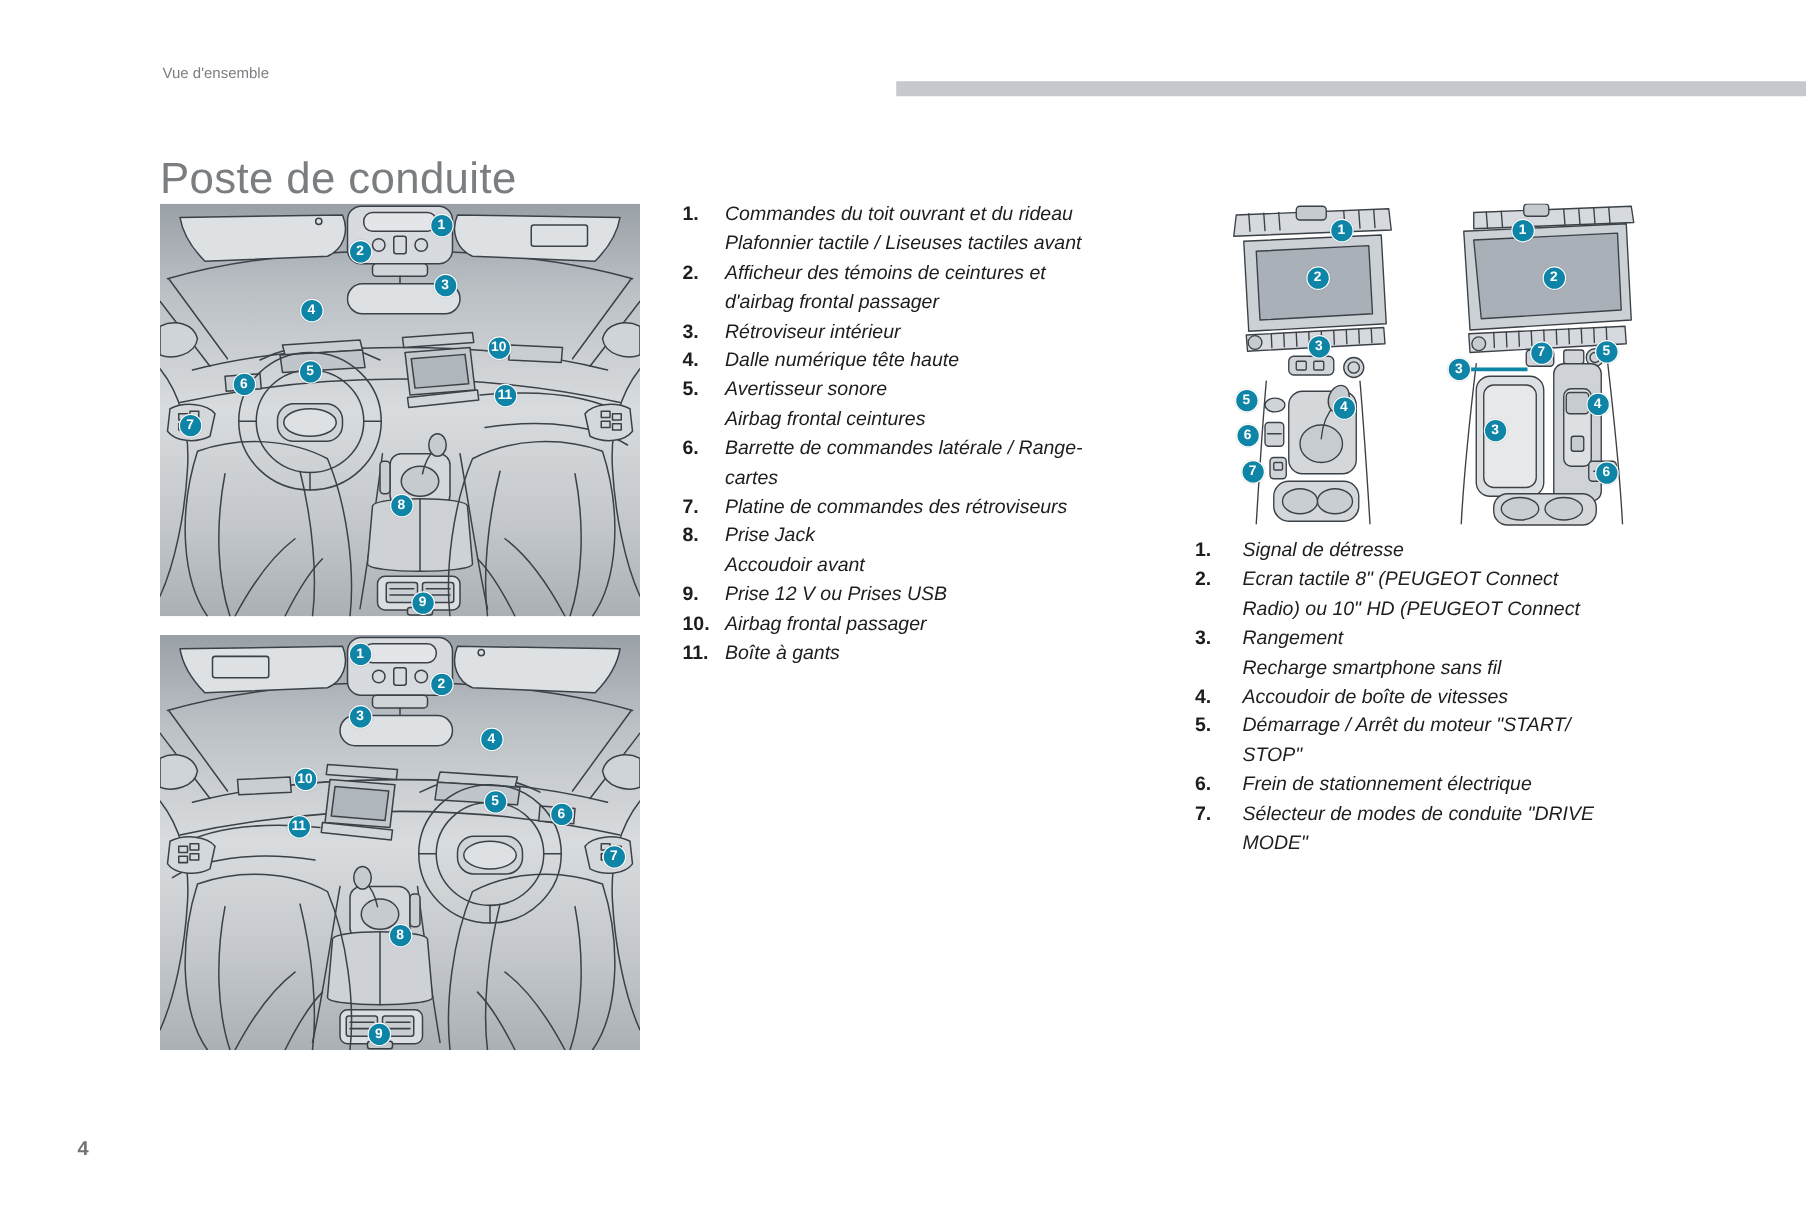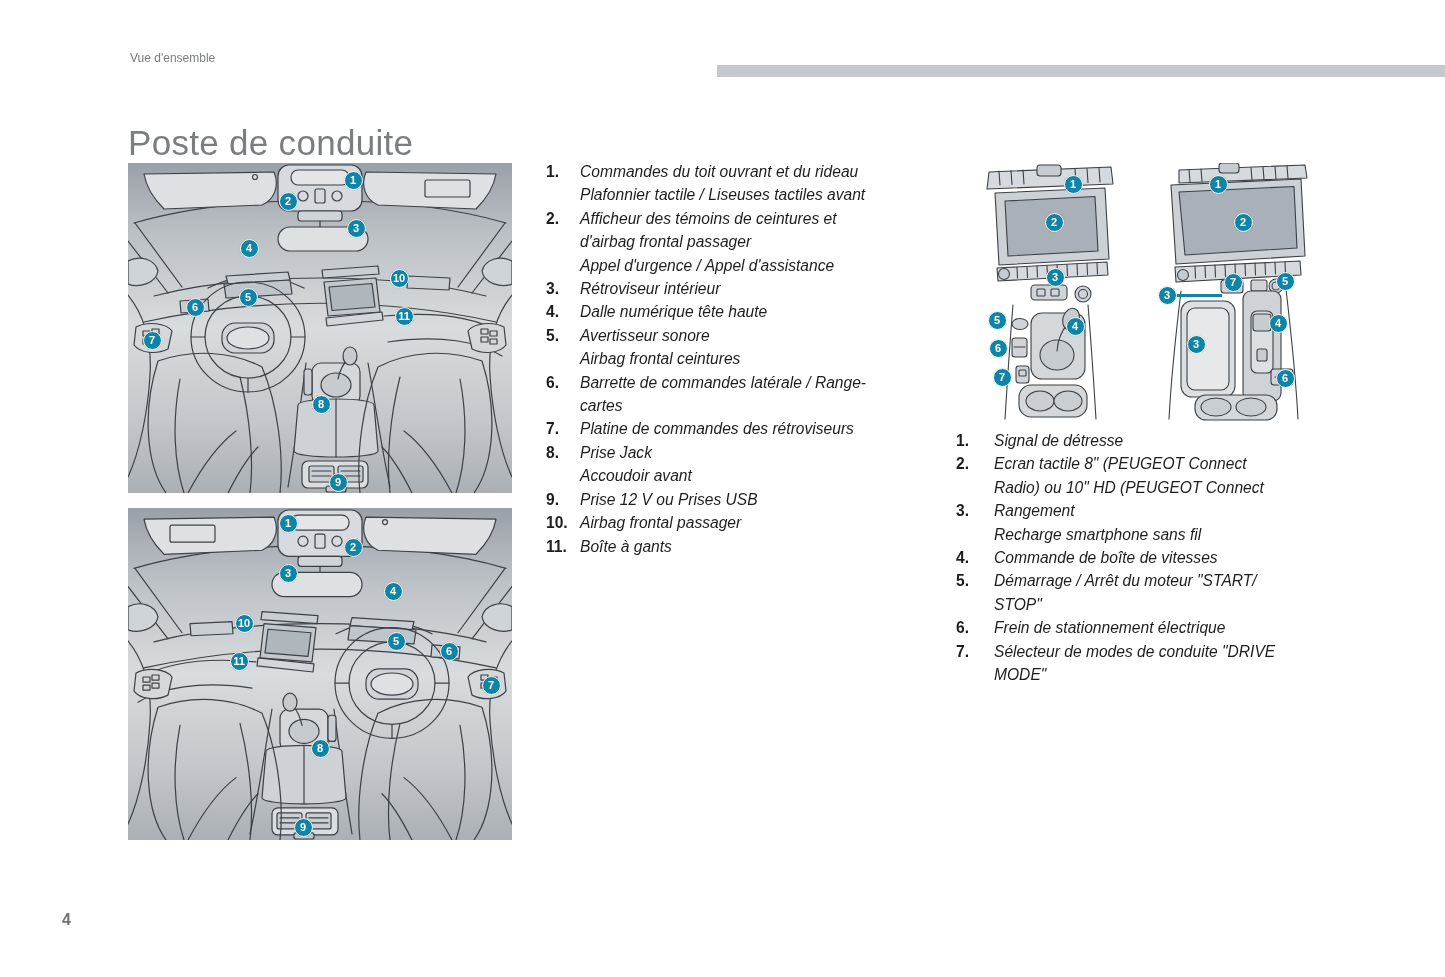--- a/index.html
+++ b/index.html
@@ -275,7 +275,6 @@
       <span class="txt">
         <div class="line">Afficheur des témoins de ceintures et</div>
         <div class="line">d'airbag frontal passager</div>
-        <div class="line">Appel d'urgence / Appel d'assistance</div>
       </span>
     </div>
     <div class="li">

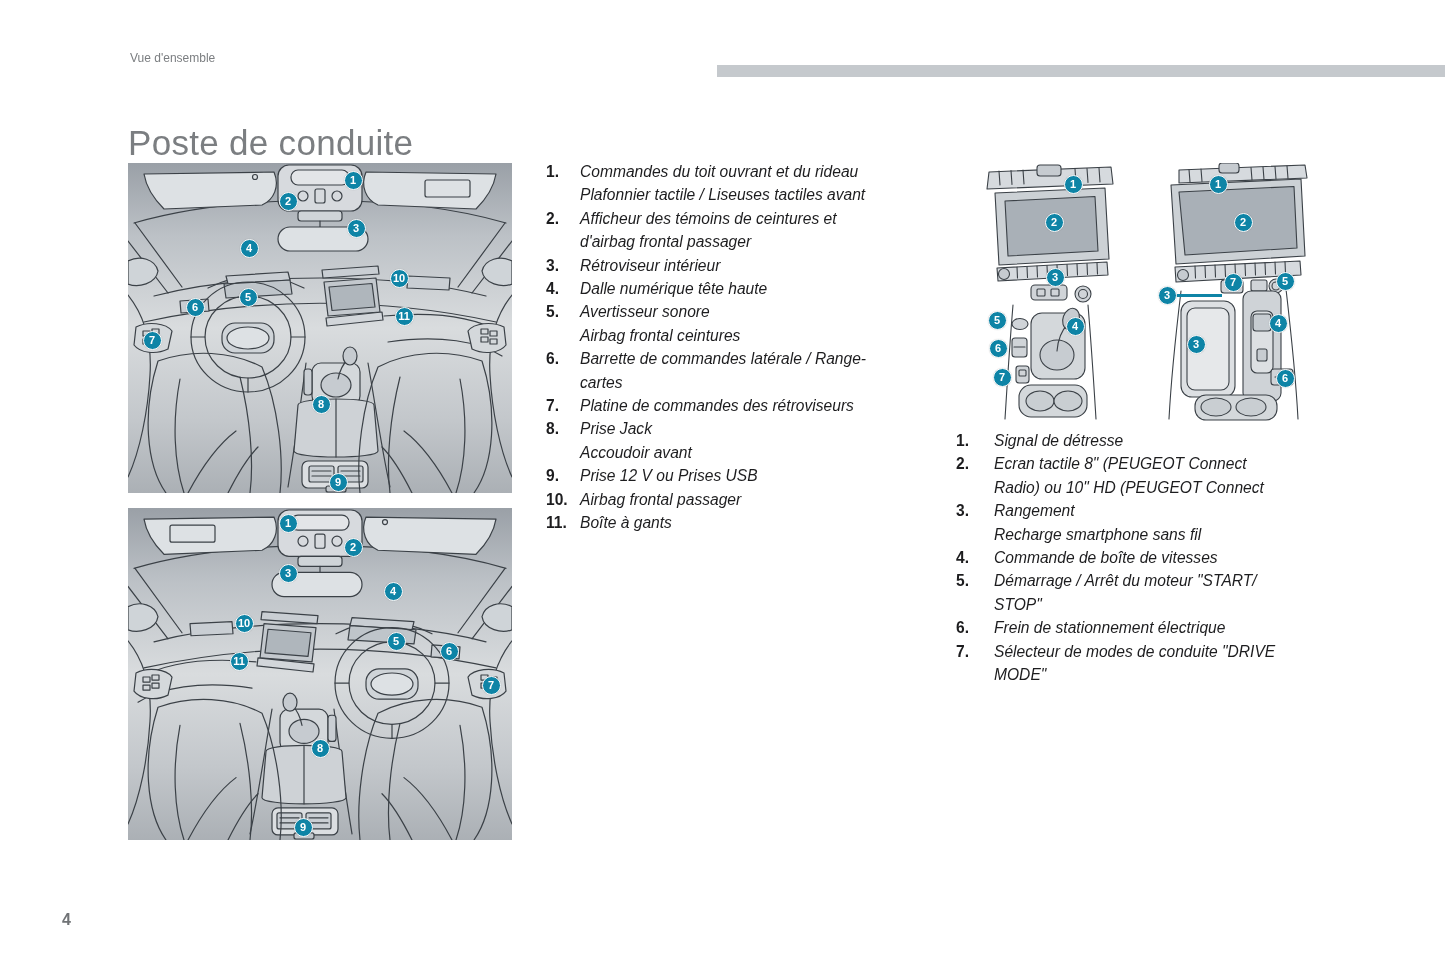--- a/index.html
+++ b/index.html
@@ -359,7 +359,7 @@
     <div class="li">
       <span class="num">4.</span>
       <span class="txt">
-        <div class="line">Commande de boîte de vitesses</div>
+        <div class="line">Accoudoir de boîte de vitesses</div>
       </span>
     </div>
     <div class="li">

